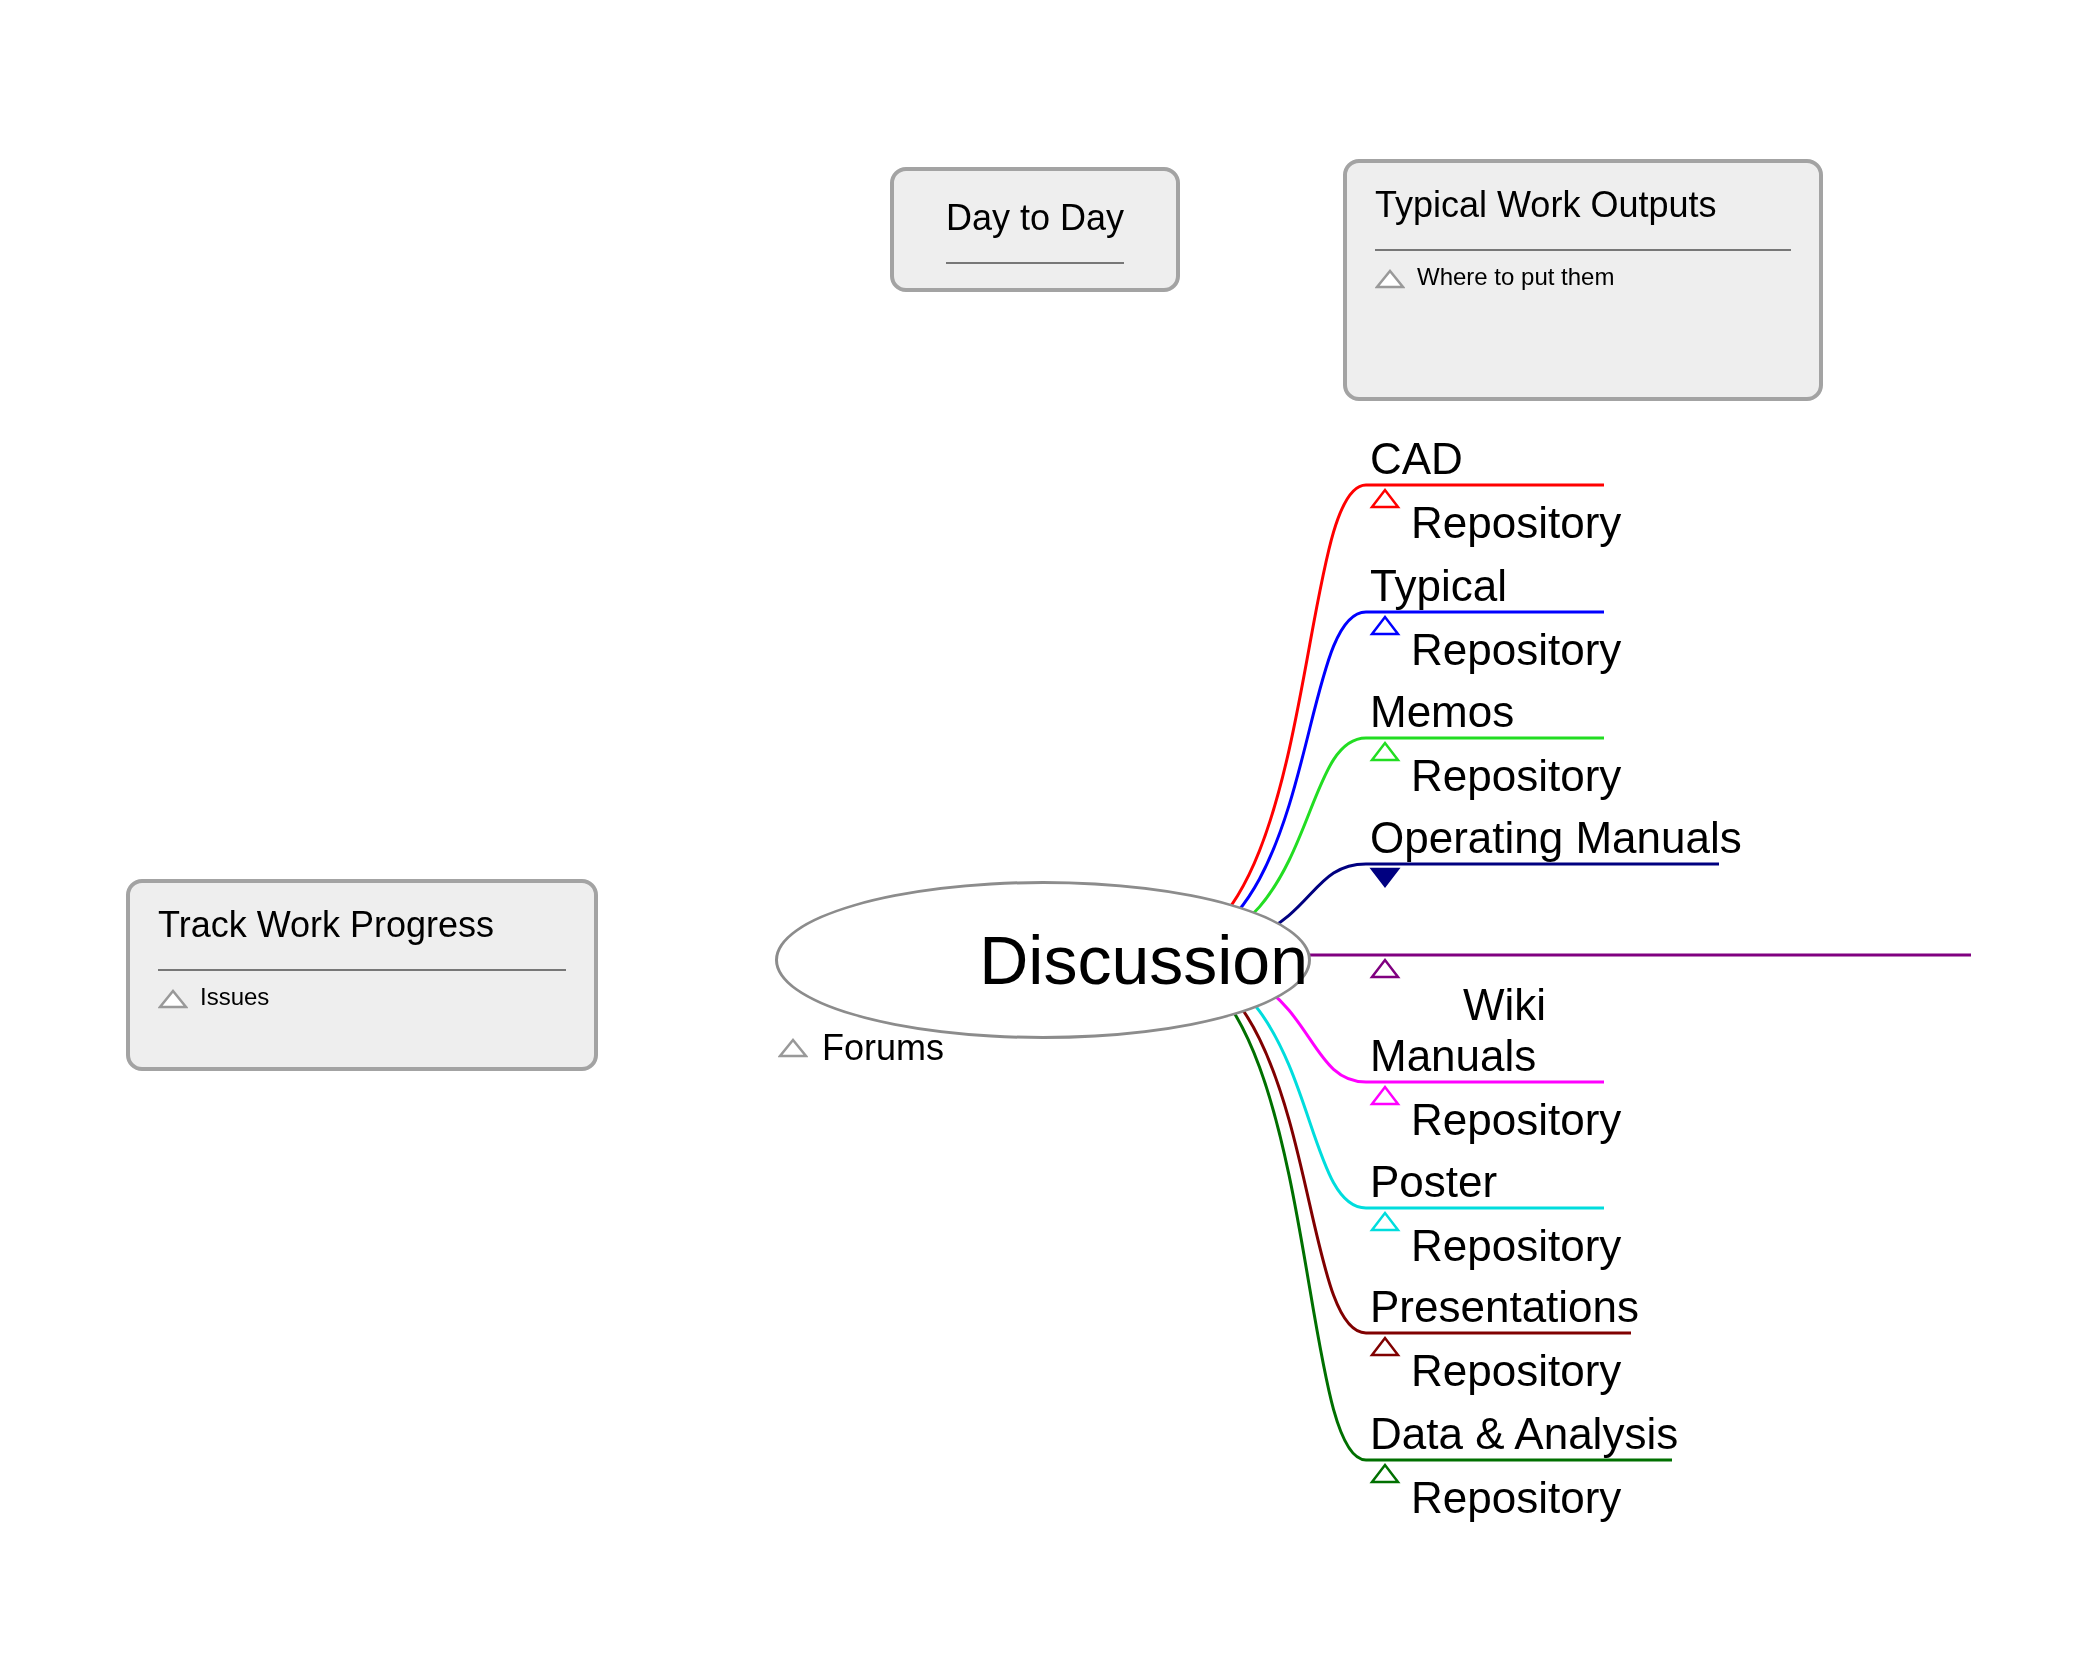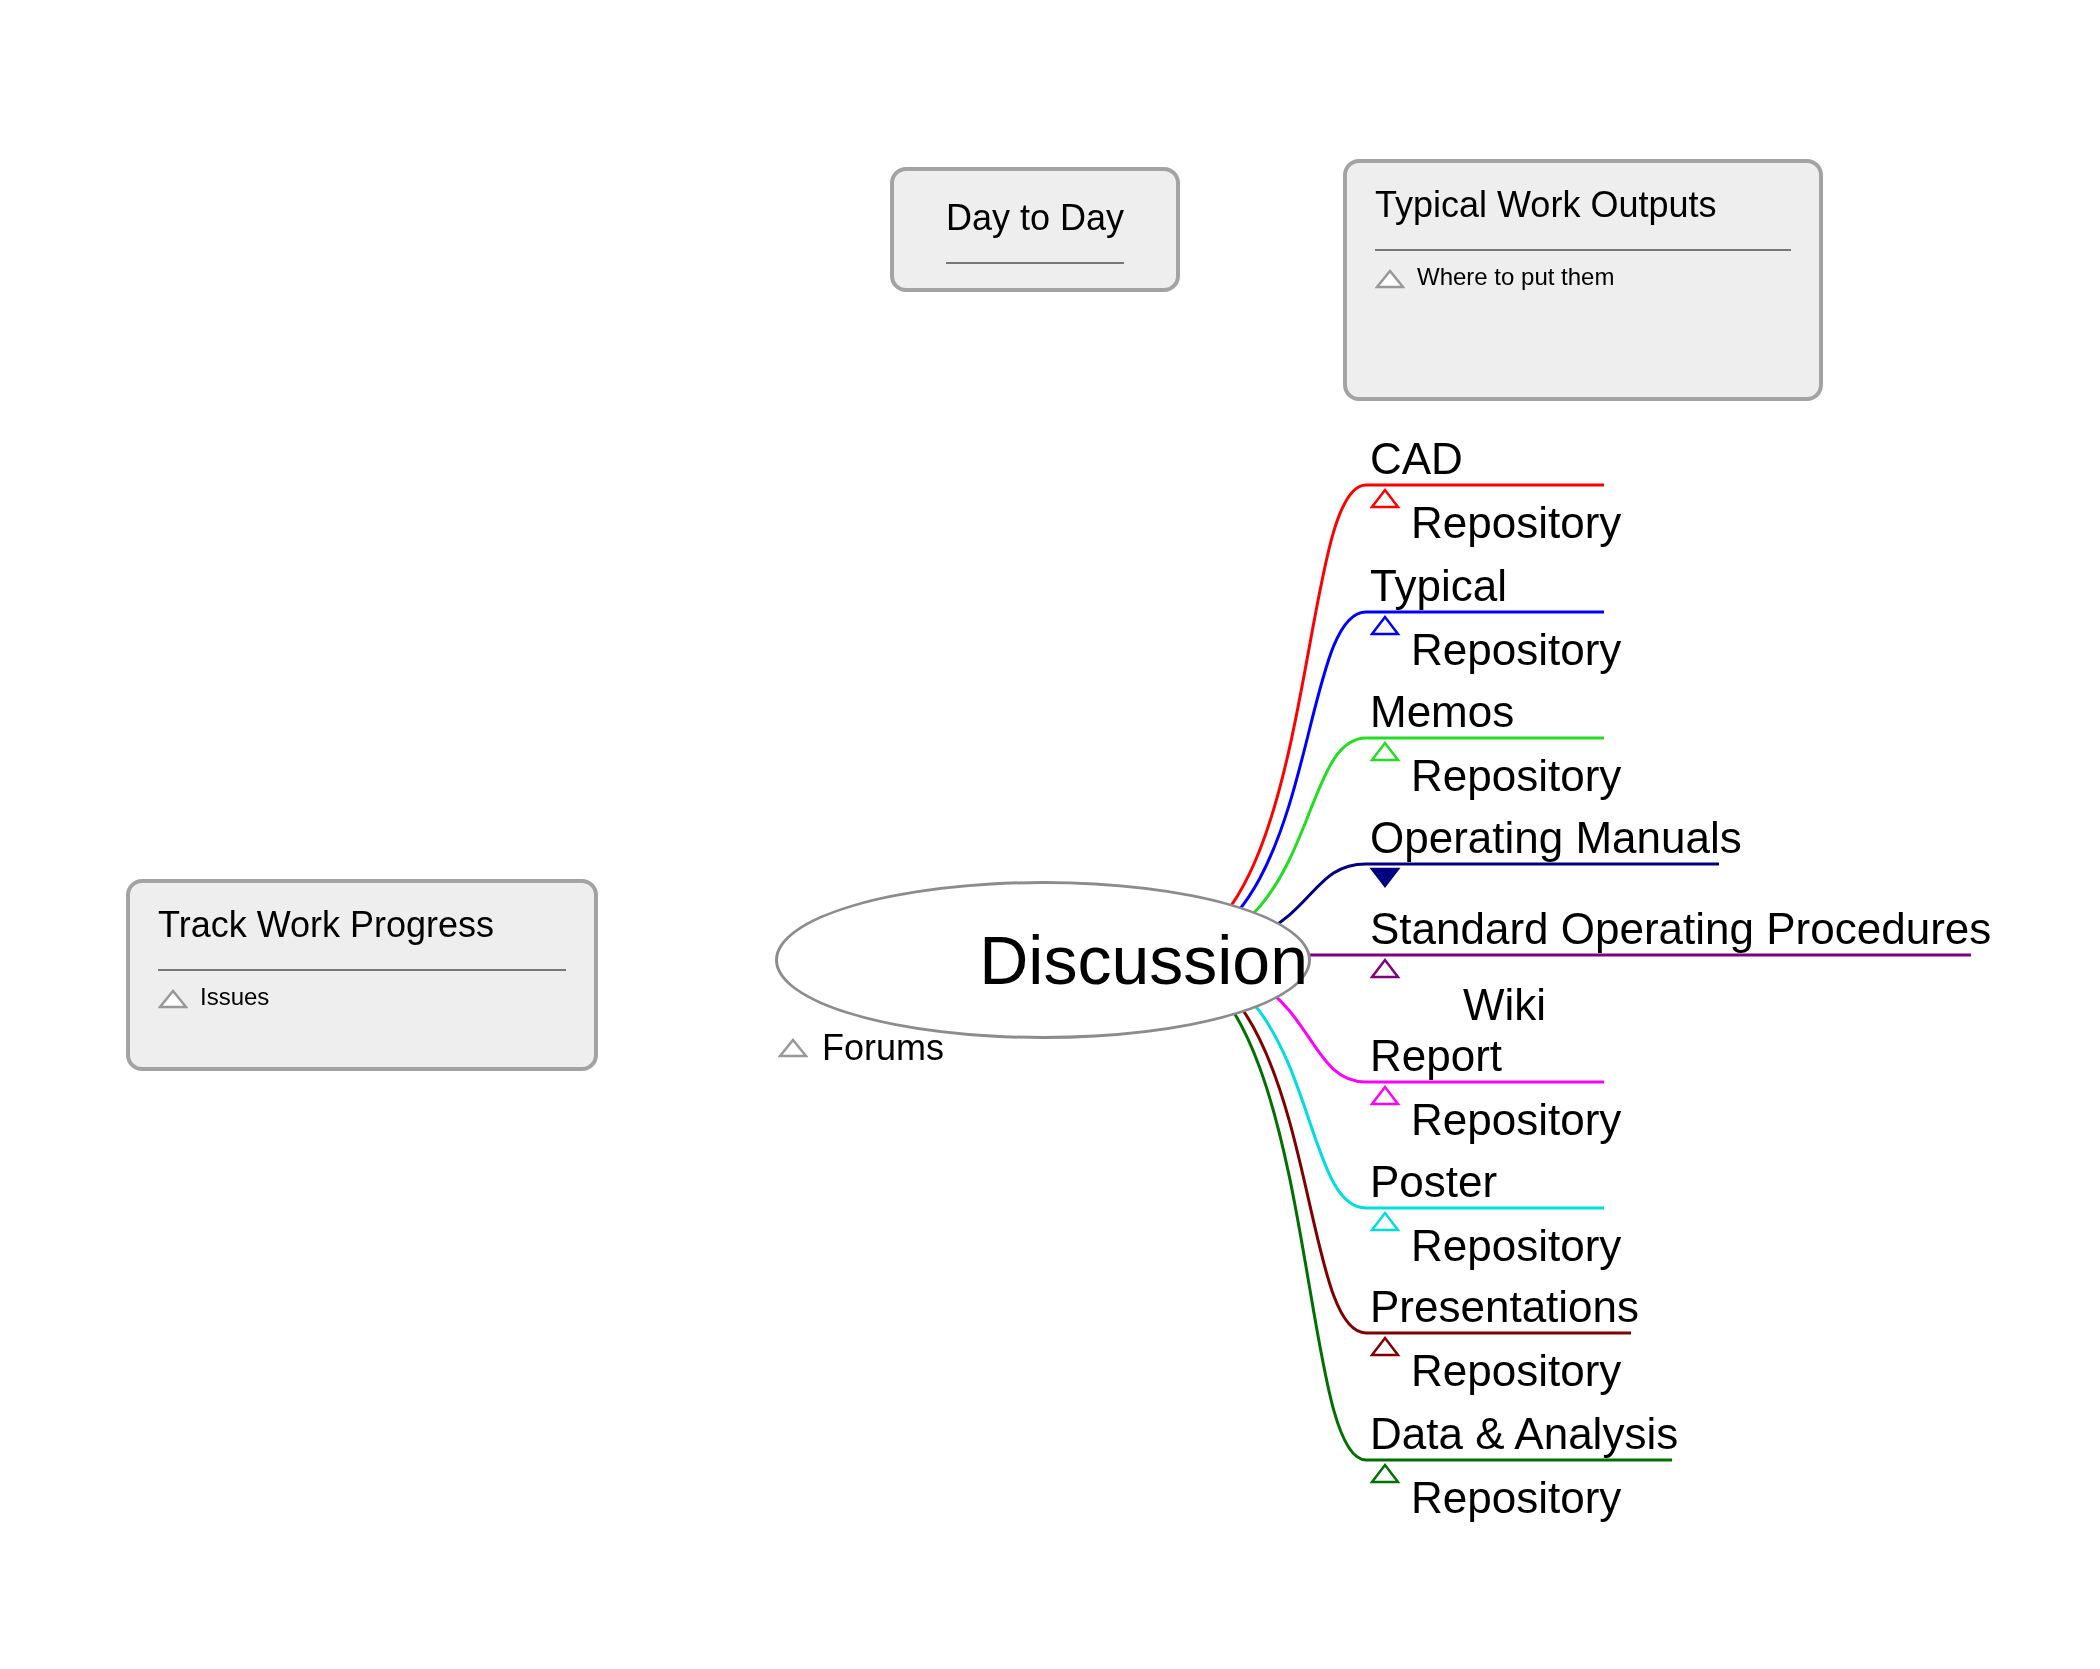--- a/index.html
+++ b/index.html
@@ -95,7 +95,6 @@
       <div class="branch-label" style="left: 1370px; top: 690px;">Memos</div>
       <div class="branch-label" style="left: 1411px; top: 754px;">Repository</div>
       <div class="branch-label" style="left: 1370px; top: 816px;">Operating Manuals</div>
-      <div class="branch-label" style="left: 1370px; top: 907px;">Standard Operating Procedures</div>
       <div class="branch-label" style="left: 1463px; top: 971px; margin-top: 12px;">Wiki</div>
       <div class="branch-label" style="left: 1370px; top: 1034px;">Report</div>
       <div class="branch-label" style="left: 1411px; top: 1098px;">Repository</div>

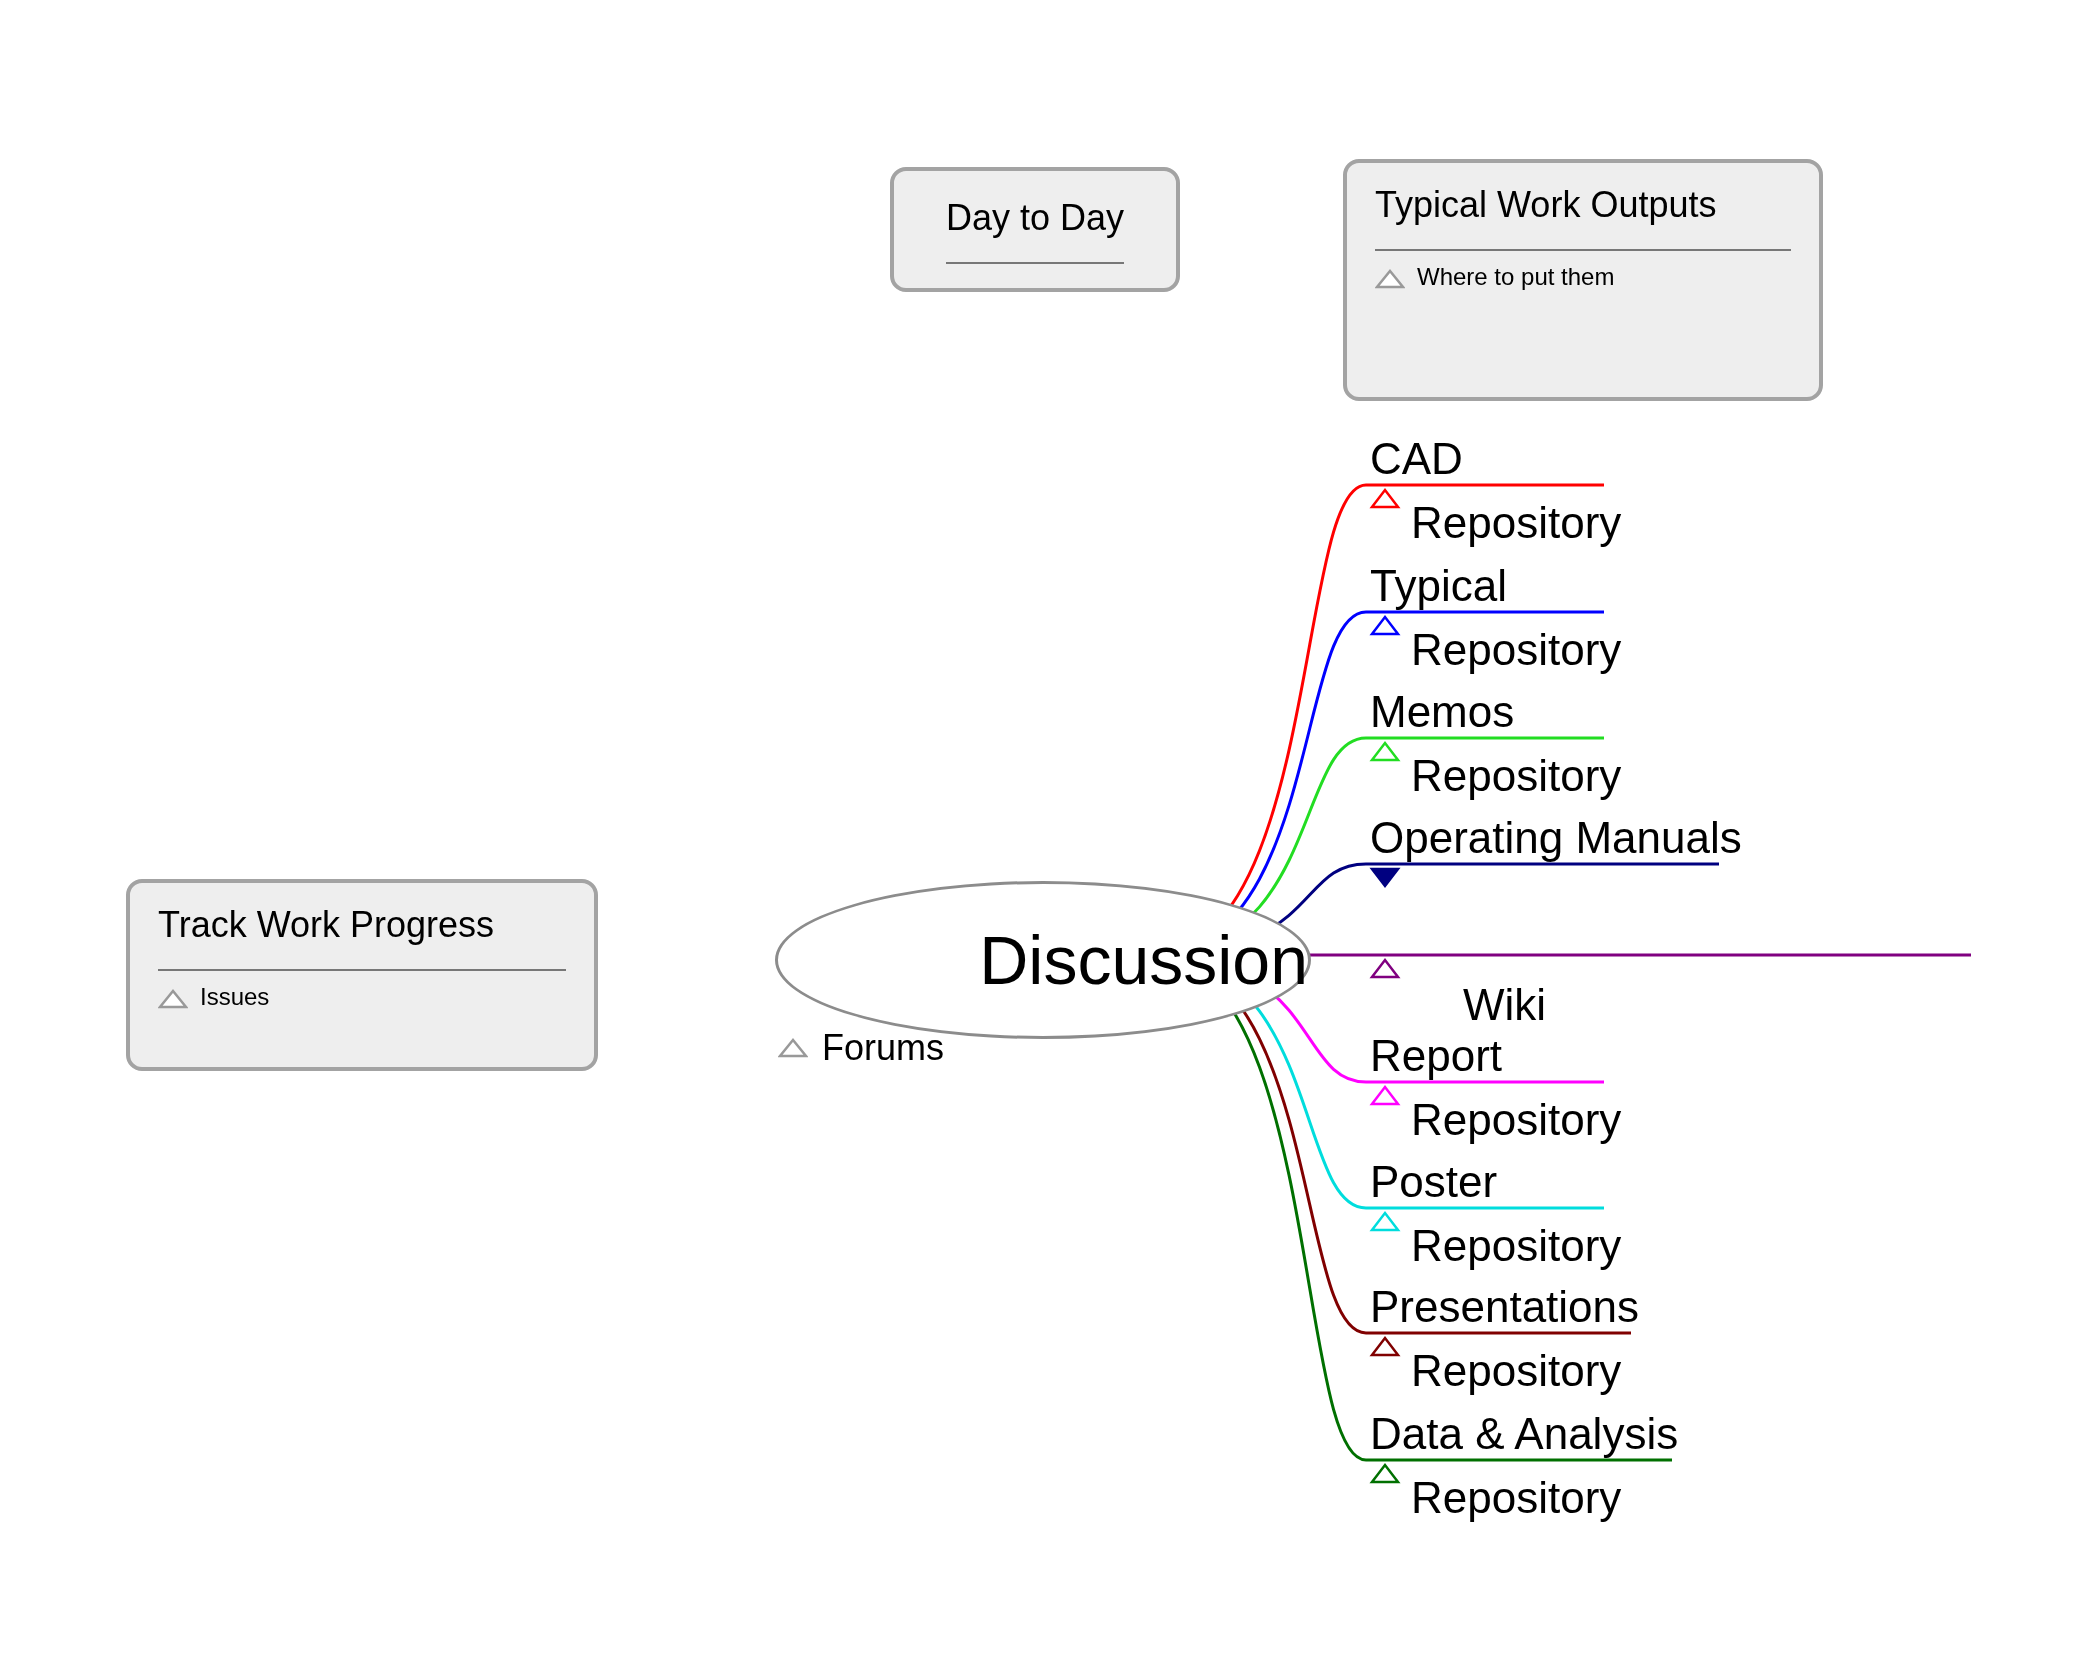--- a/index.html
+++ b/index.html
@@ -96,7 +96,7 @@
       <div class="branch-label" style="left: 1411px; top: 754px;">Repository</div>
       <div class="branch-label" style="left: 1370px; top: 816px;">Operating Manuals</div>
       <div class="branch-label" style="left: 1463px; top: 971px; margin-top: 12px;">Wiki</div>
-      <div class="branch-label" style="left: 1370px; top: 1034px;">Report</div>
+      <div class="branch-label" style="left: 1370px; top: 1034px;">Manuals</div>
       <div class="branch-label" style="left: 1411px; top: 1098px;">Repository</div>
       <div class="branch-label" style="left: 1370px; top: 1160px;">Poster</div>
       <div class="branch-label" style="left: 1411px; top: 1224px;">Repository</div>

